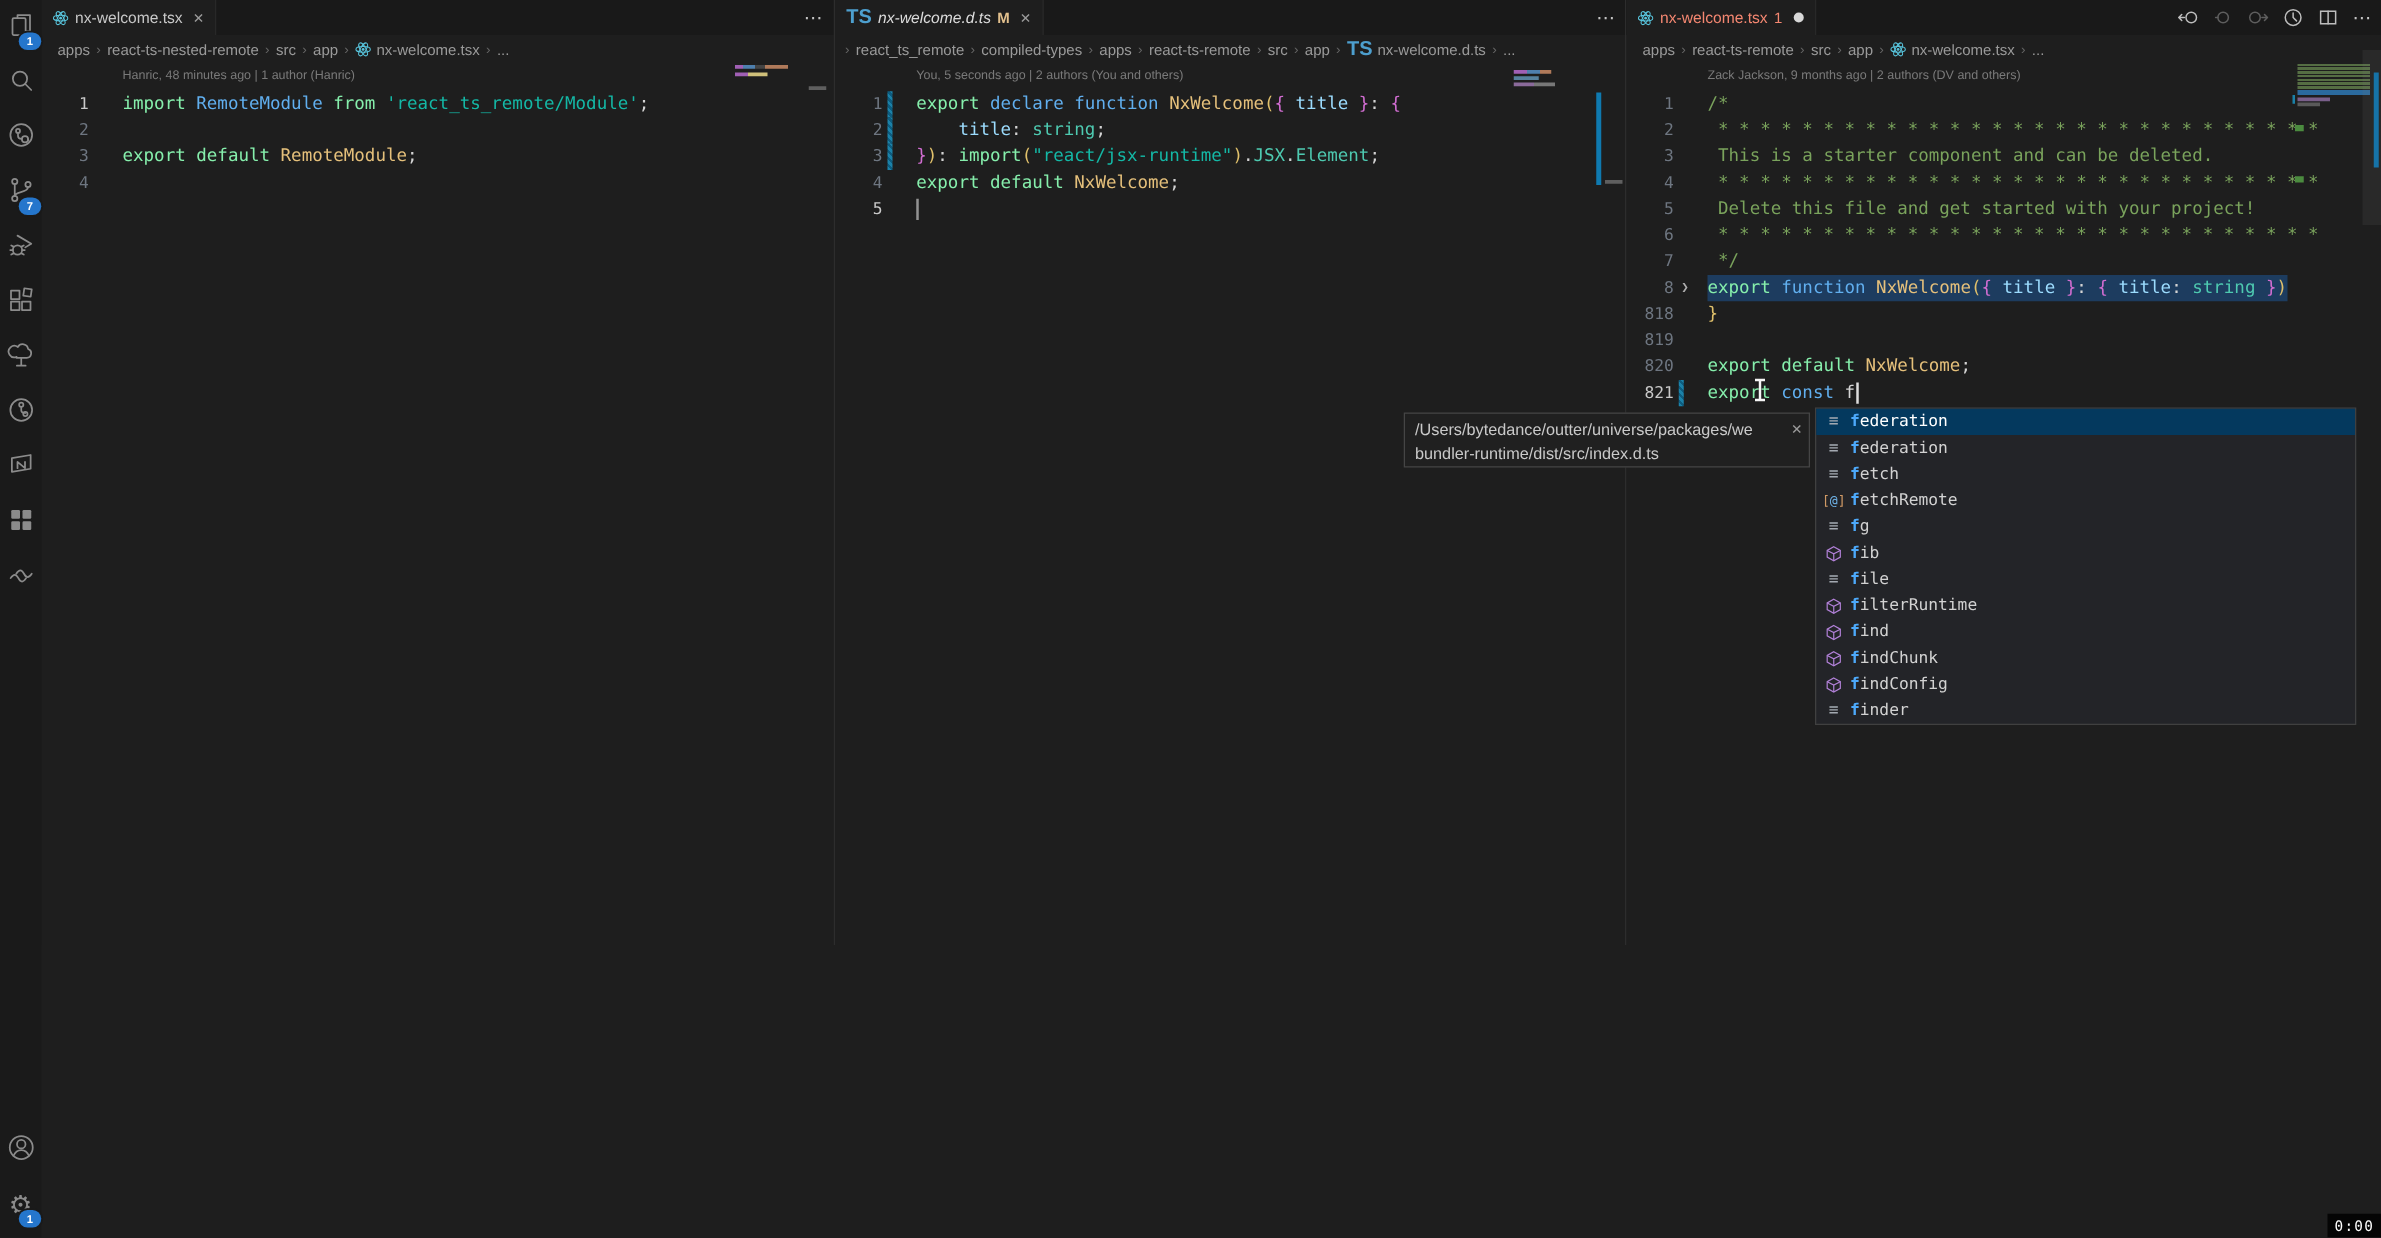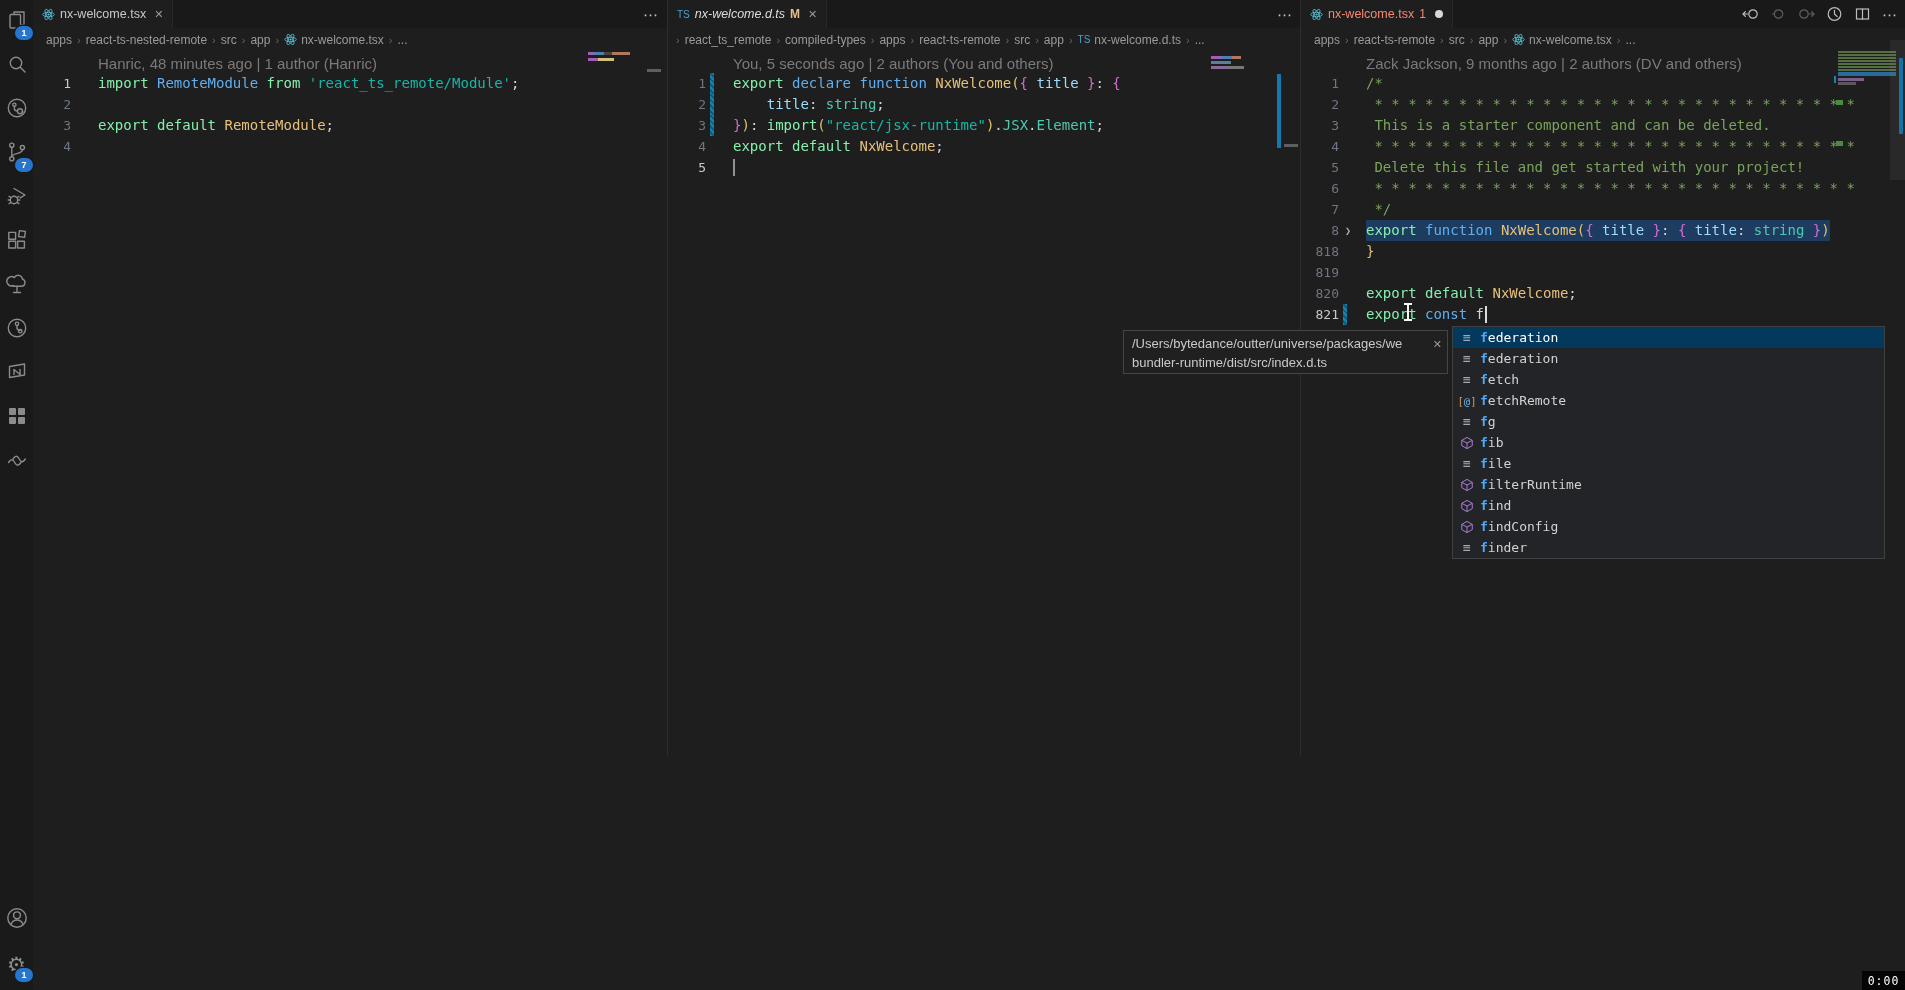--- a/index.html
+++ b/index.html
@@ -84,7 +84,7 @@
     justify-content:center;letter-spacing:1px}
   .minimap-bit{position:absolute;z-index:3}
   .file-icon{display:flex;align-items:center}
-  .ts-label{color:#4d9fce;font-weight:normal;font-size:10px;font-style:normal}
+  .ts-label{color:#4d9fce;font-weight:bold;font-size:16px;font-style:normal}
 </style>
 </head>
 <body>

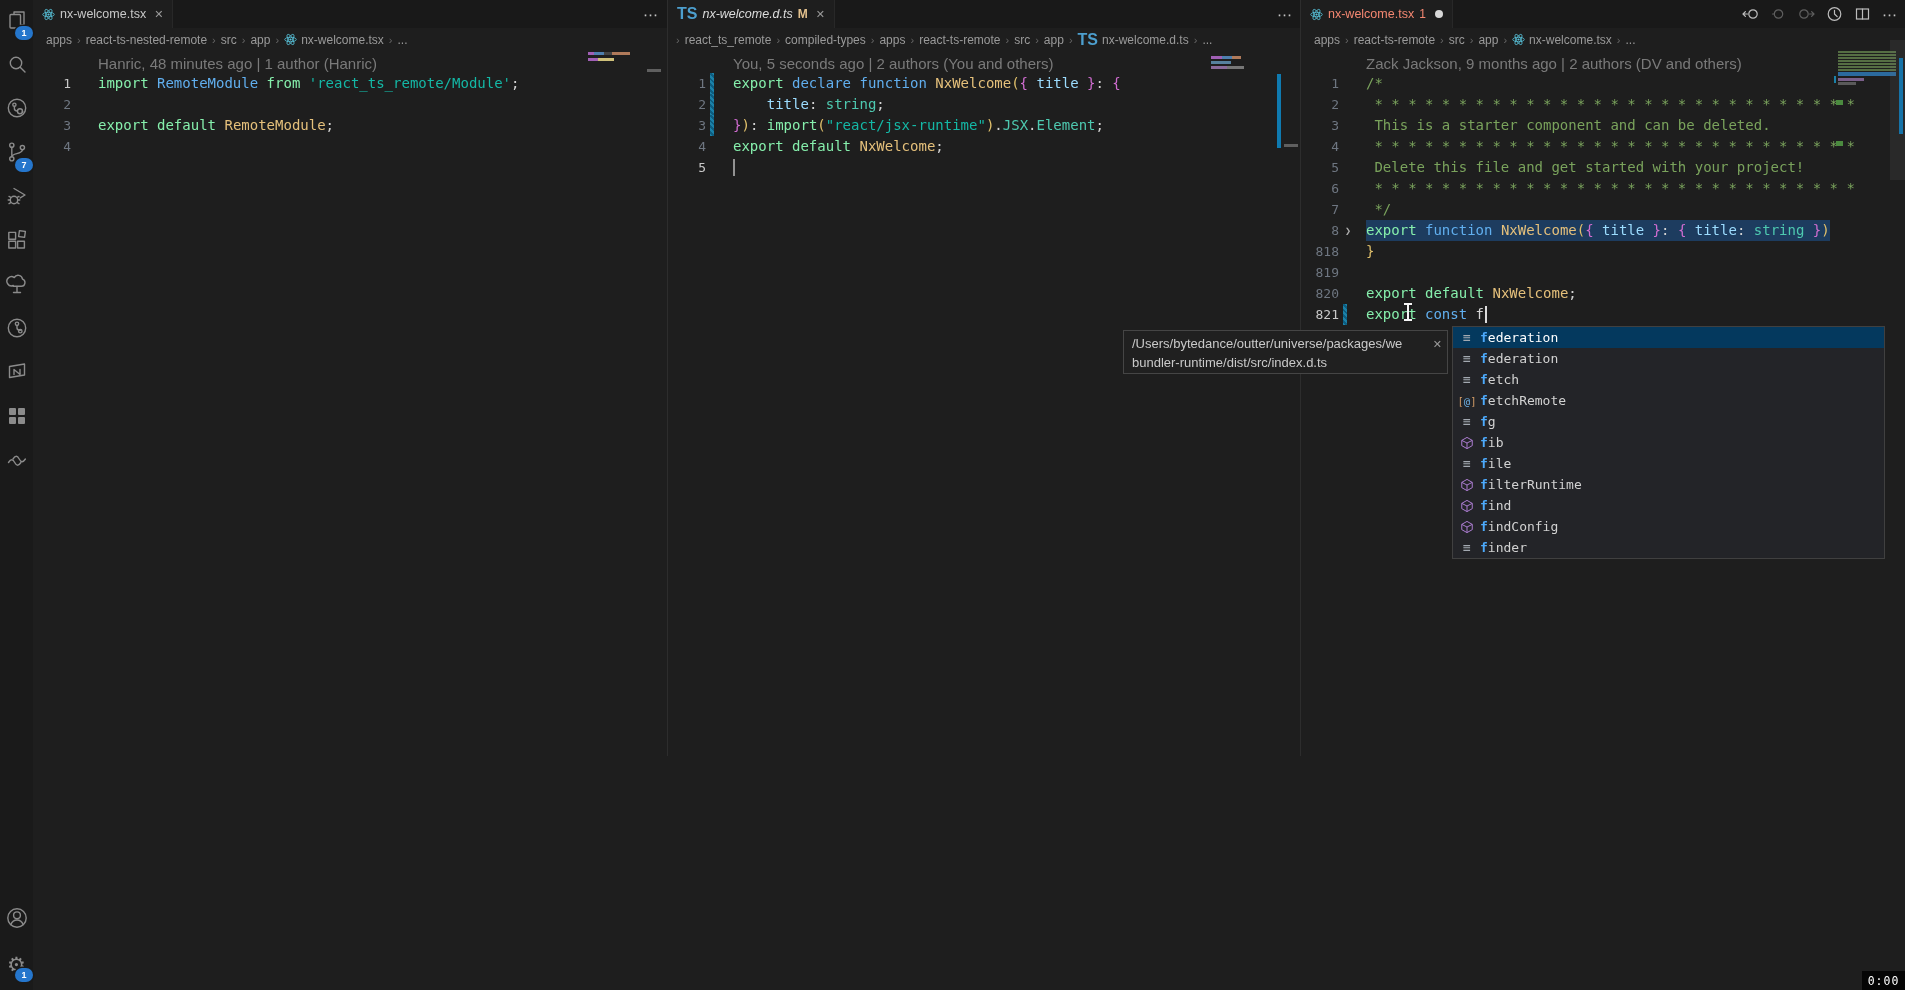--- a/index.html
+++ b/index.html
@@ -39,7 +39,7 @@
   .crumb{cursor:pointer}
   .crumb-sep{color:#666;font-size:11px;margin:0 5px}
   .crumb-icon{display:flex;margin-right:4px}
-  .codelens{position:absolute;top:55px;left:65px;font-size:15px;color:#7a7a7a;white-space:nowrap}
+  .codelens{position:absolute;top:55px;left:65px;font-size:10px;color:#7a7a7a;white-space:nowrap}
   .code{position:absolute;top:73px;left:0;right:0;font-family:"DejaVu Sans Mono",monospace;
     font-size:14px;line-height:21px;white-space:pre}
   .cl{height:21px;display:flex;position:relative}

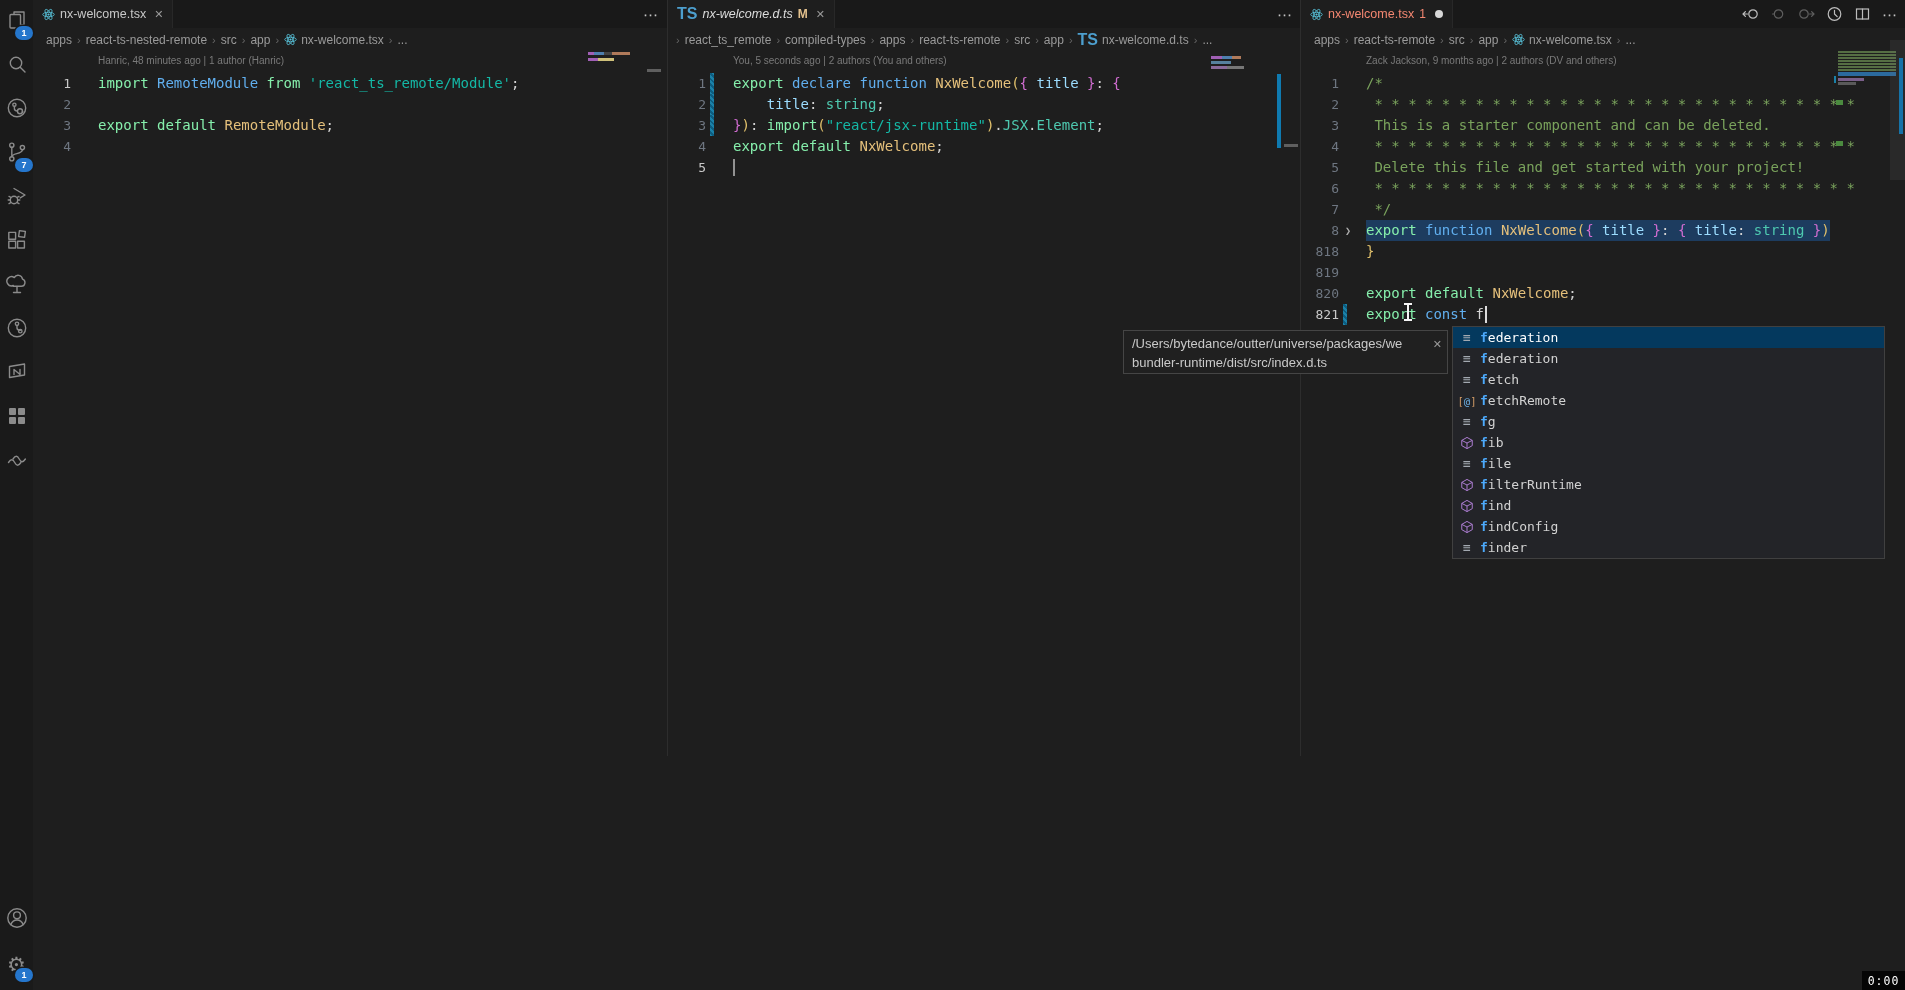--- a/index.html
+++ b/index.html
@@ -450,6 +450,17 @@
           </g>
         </svg>
       </span>
+      <span class="slb" data-name="suggestion-label"><span class="match" data-name="match-highlight">f</span>indChunk</span>
+    </div>
+    <div class="srow" data-name="suggestion-item">
+      <span class="sic" data-name="symbol-cube-icon">
+        <svg width="14" height="14" viewBox="0 0 16 16">
+          <g stroke="#b180d7" fill="none" stroke-width="1.1">
+            <path d="M8 1.6L14 5v6L8 14.4 2 11V5z"></path>
+            <path d="M2 5l6 3 6-3M8 8v6.4"></path>
+          </g>
+        </svg>
+      </span>
       <span class="slb" data-name="suggestion-label"><span class="match" data-name="match-highlight">f</span>indConfig</span>
     </div>
     <div class="srow" data-name="suggestion-item">

